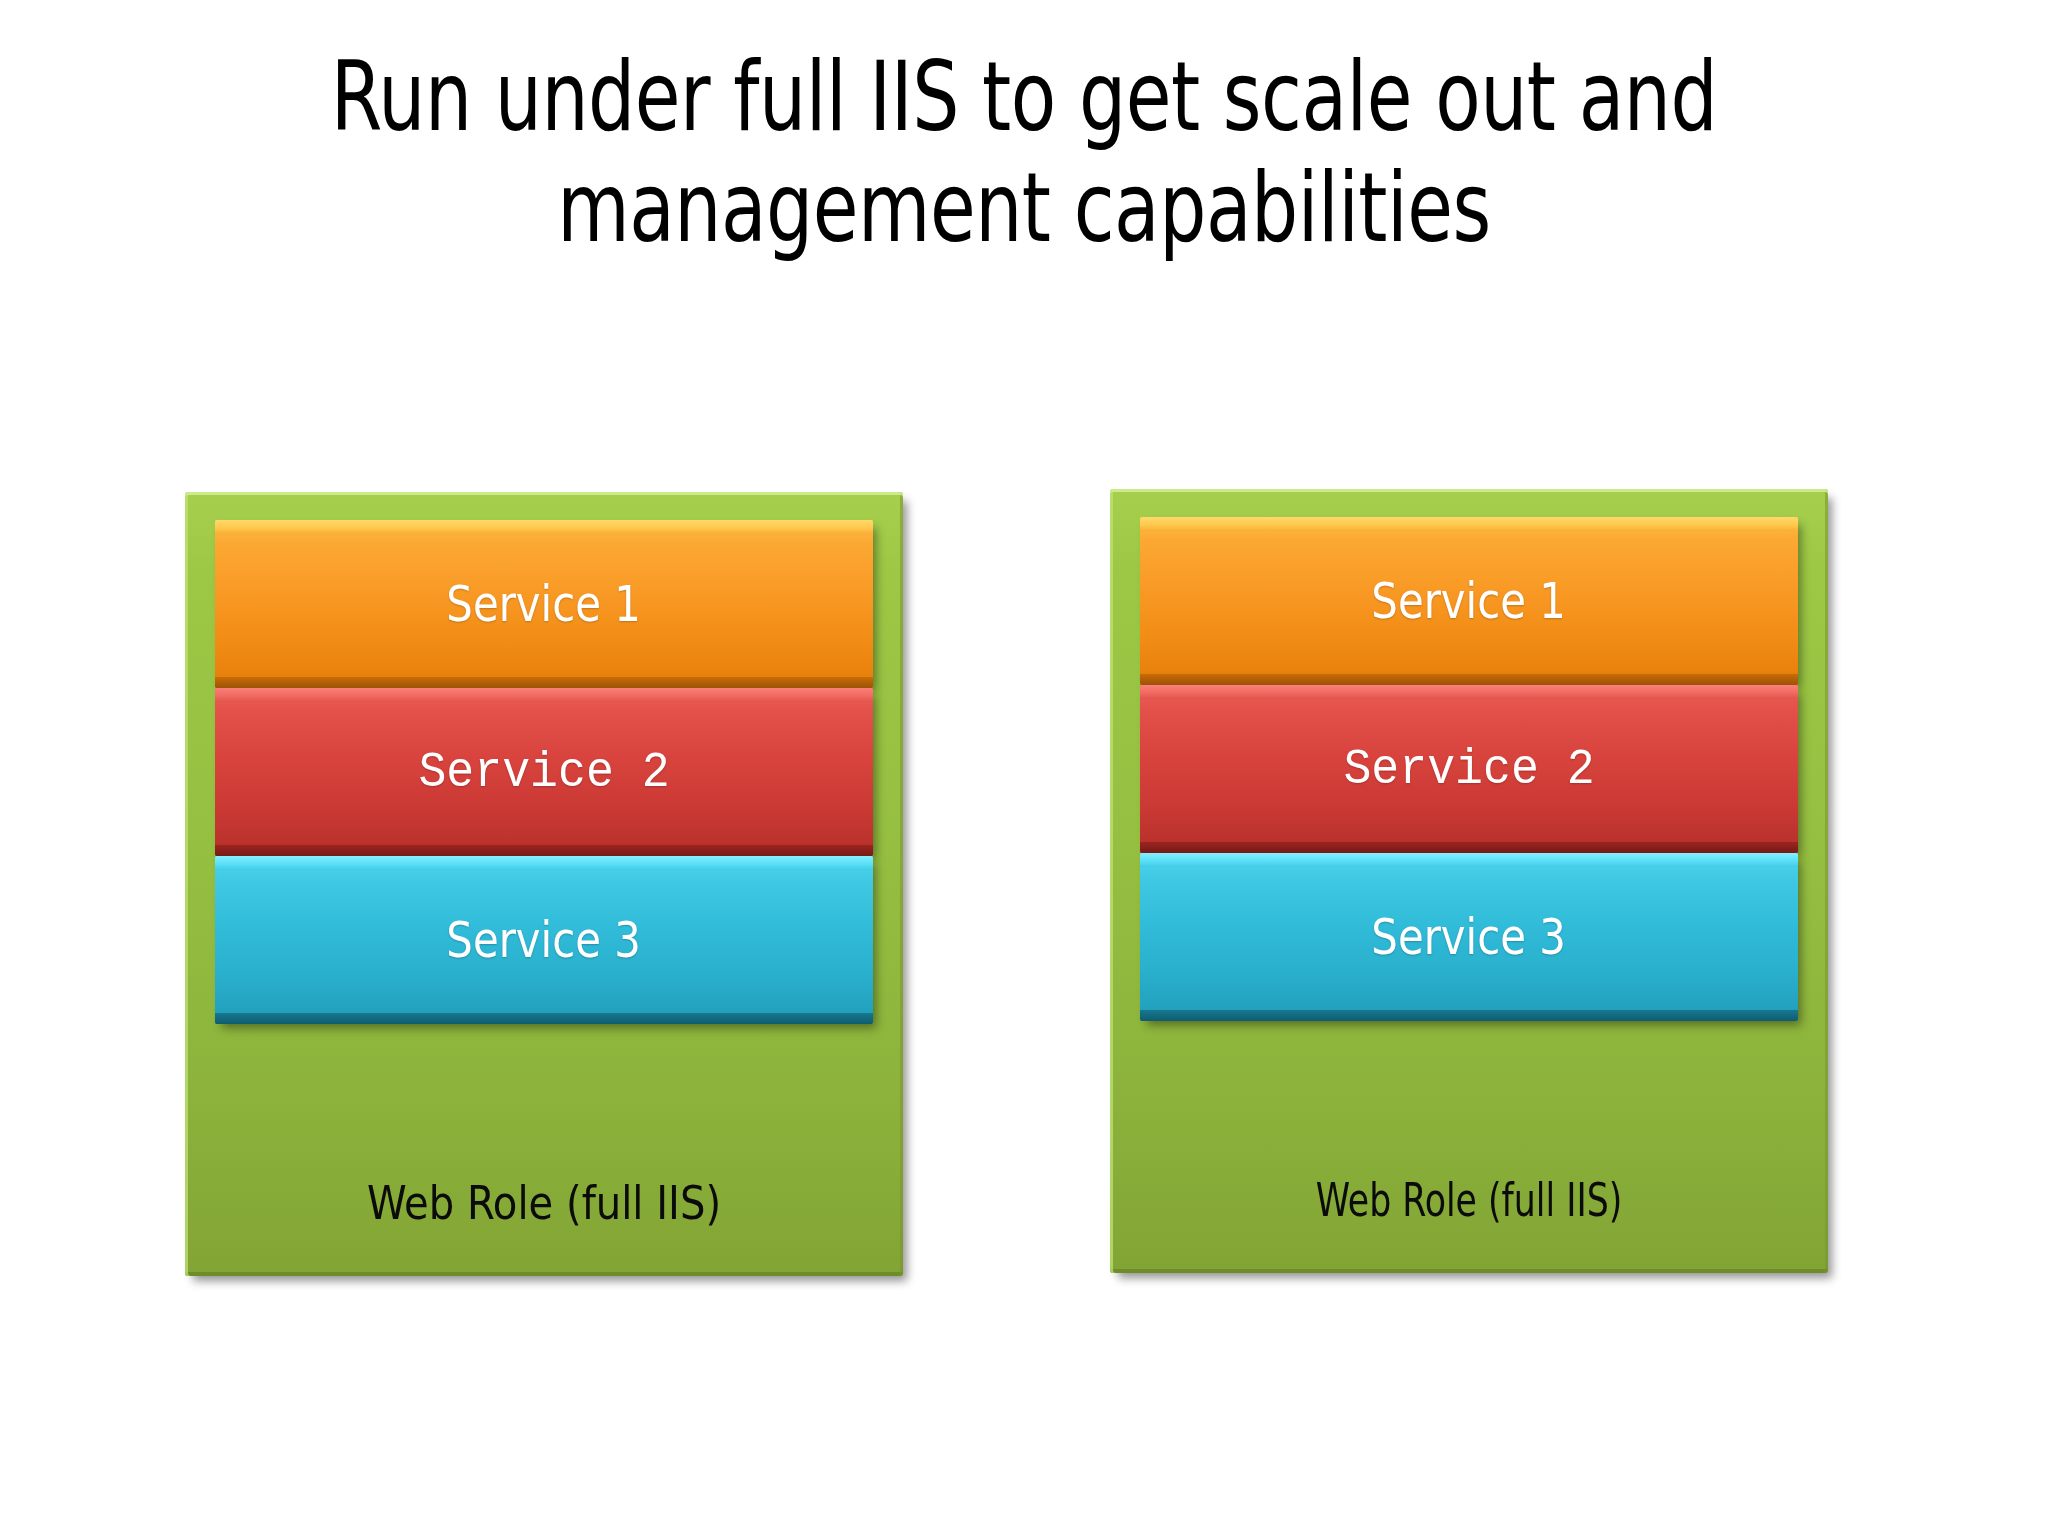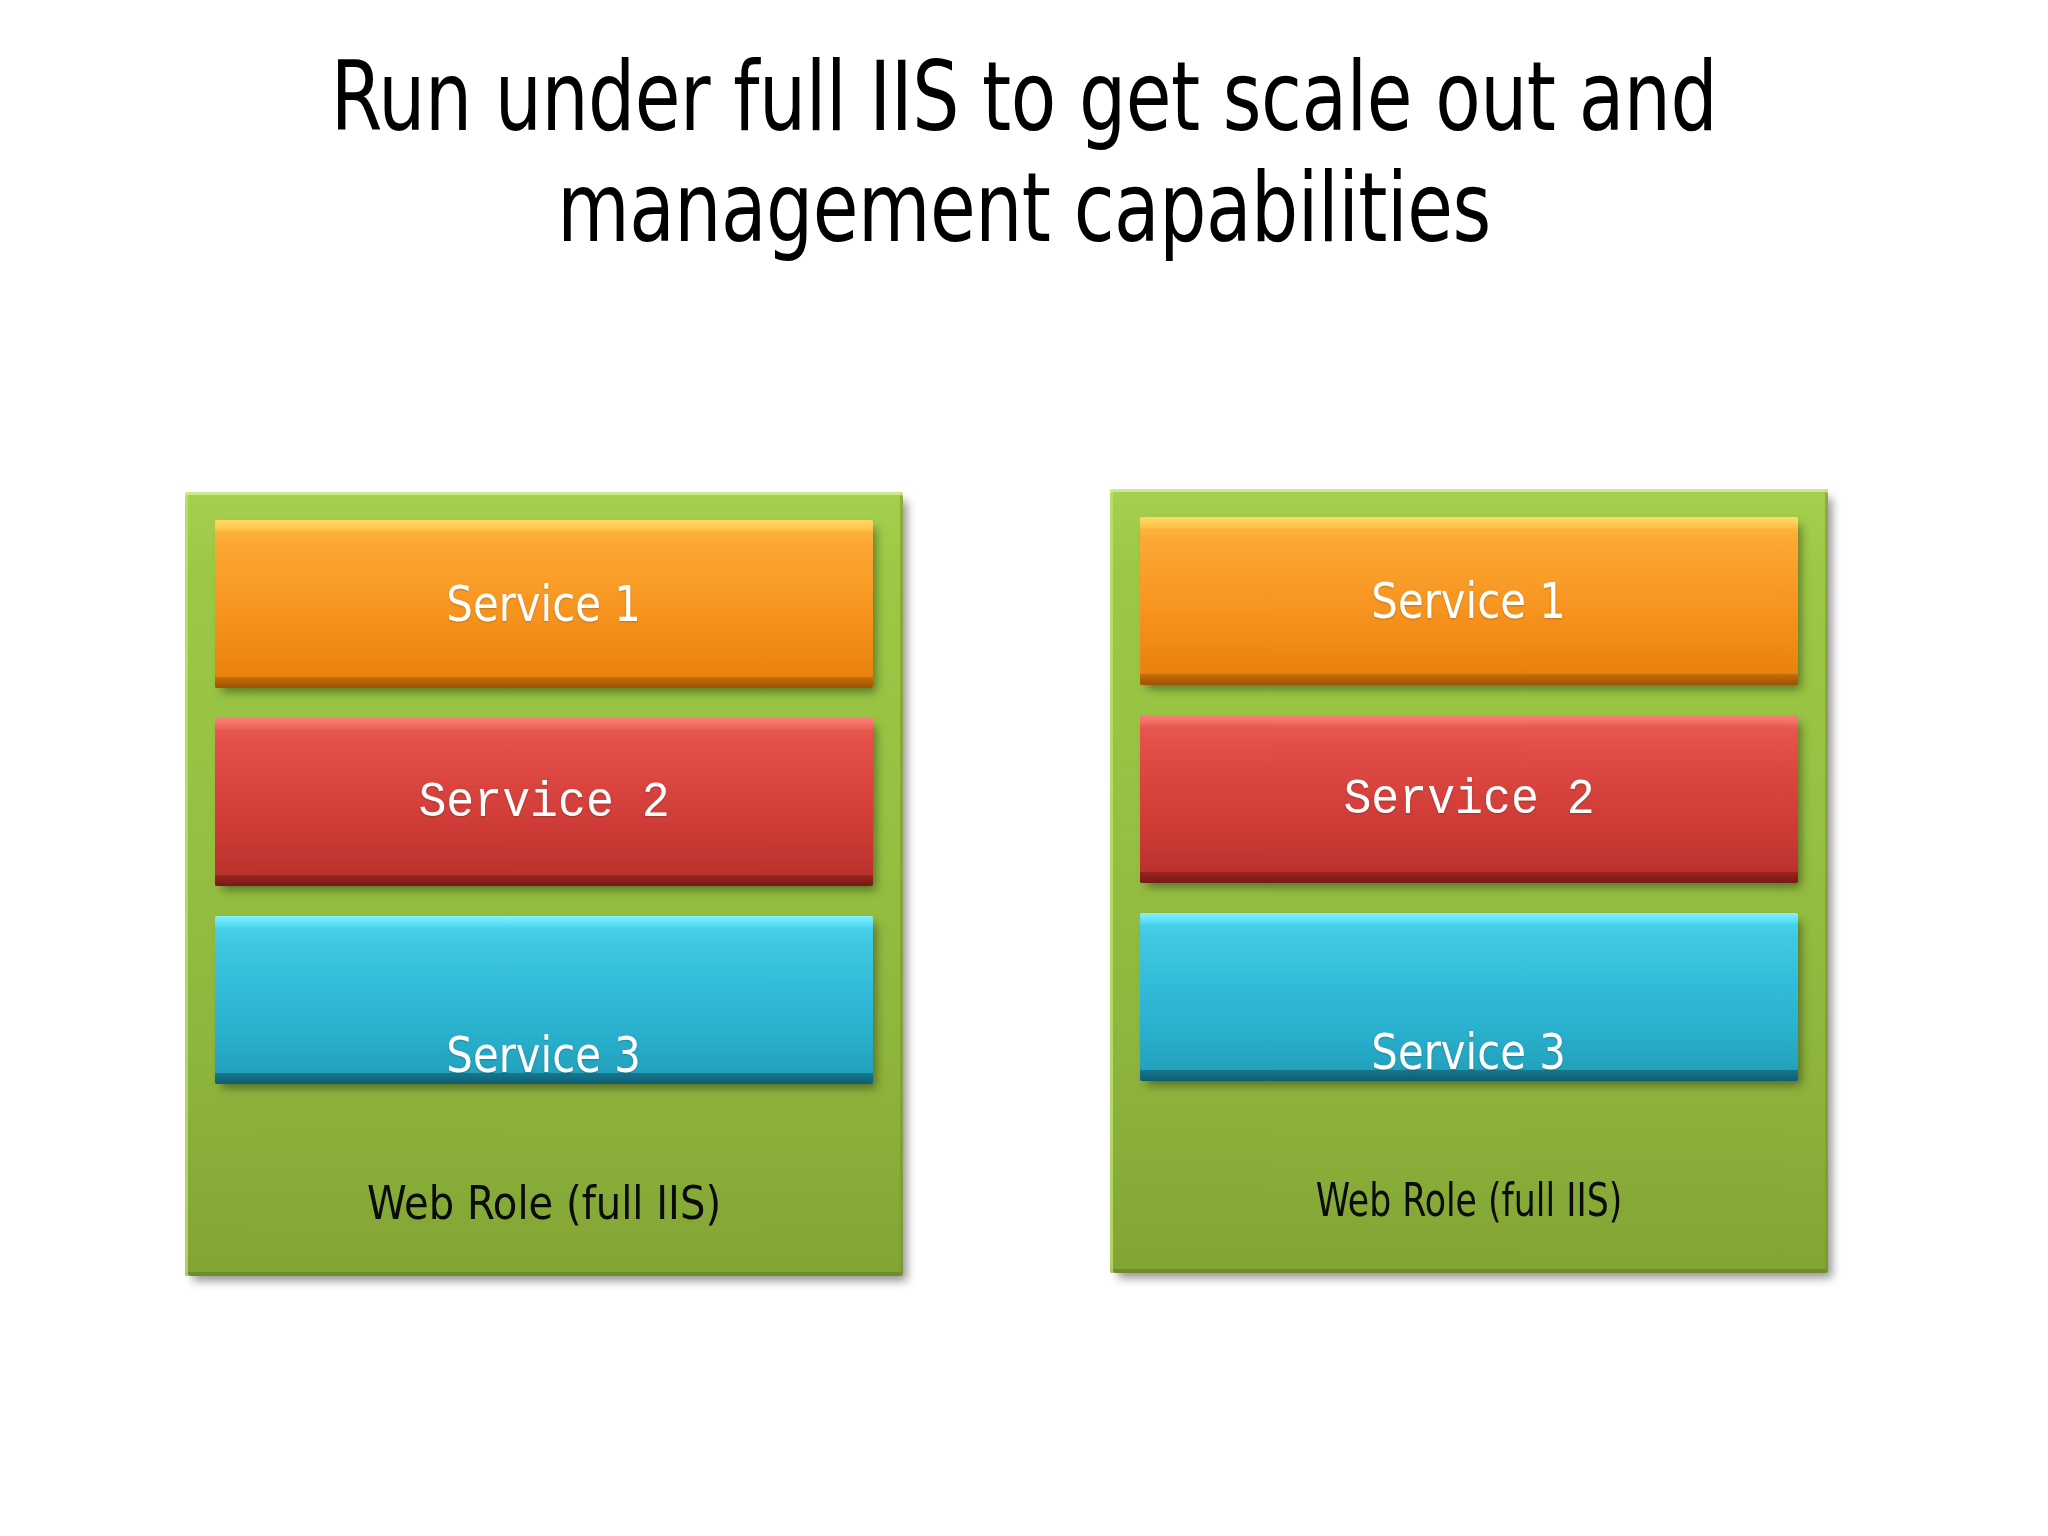--- a/index.html
+++ b/index.html
@@ -70,7 +70,6 @@
     position: relative;
     box-sizing: border-box;
     height: 168px;
-    margin-bottom: 30px;
     border-radius: 2px;
     display: flex;
     align-items: center;

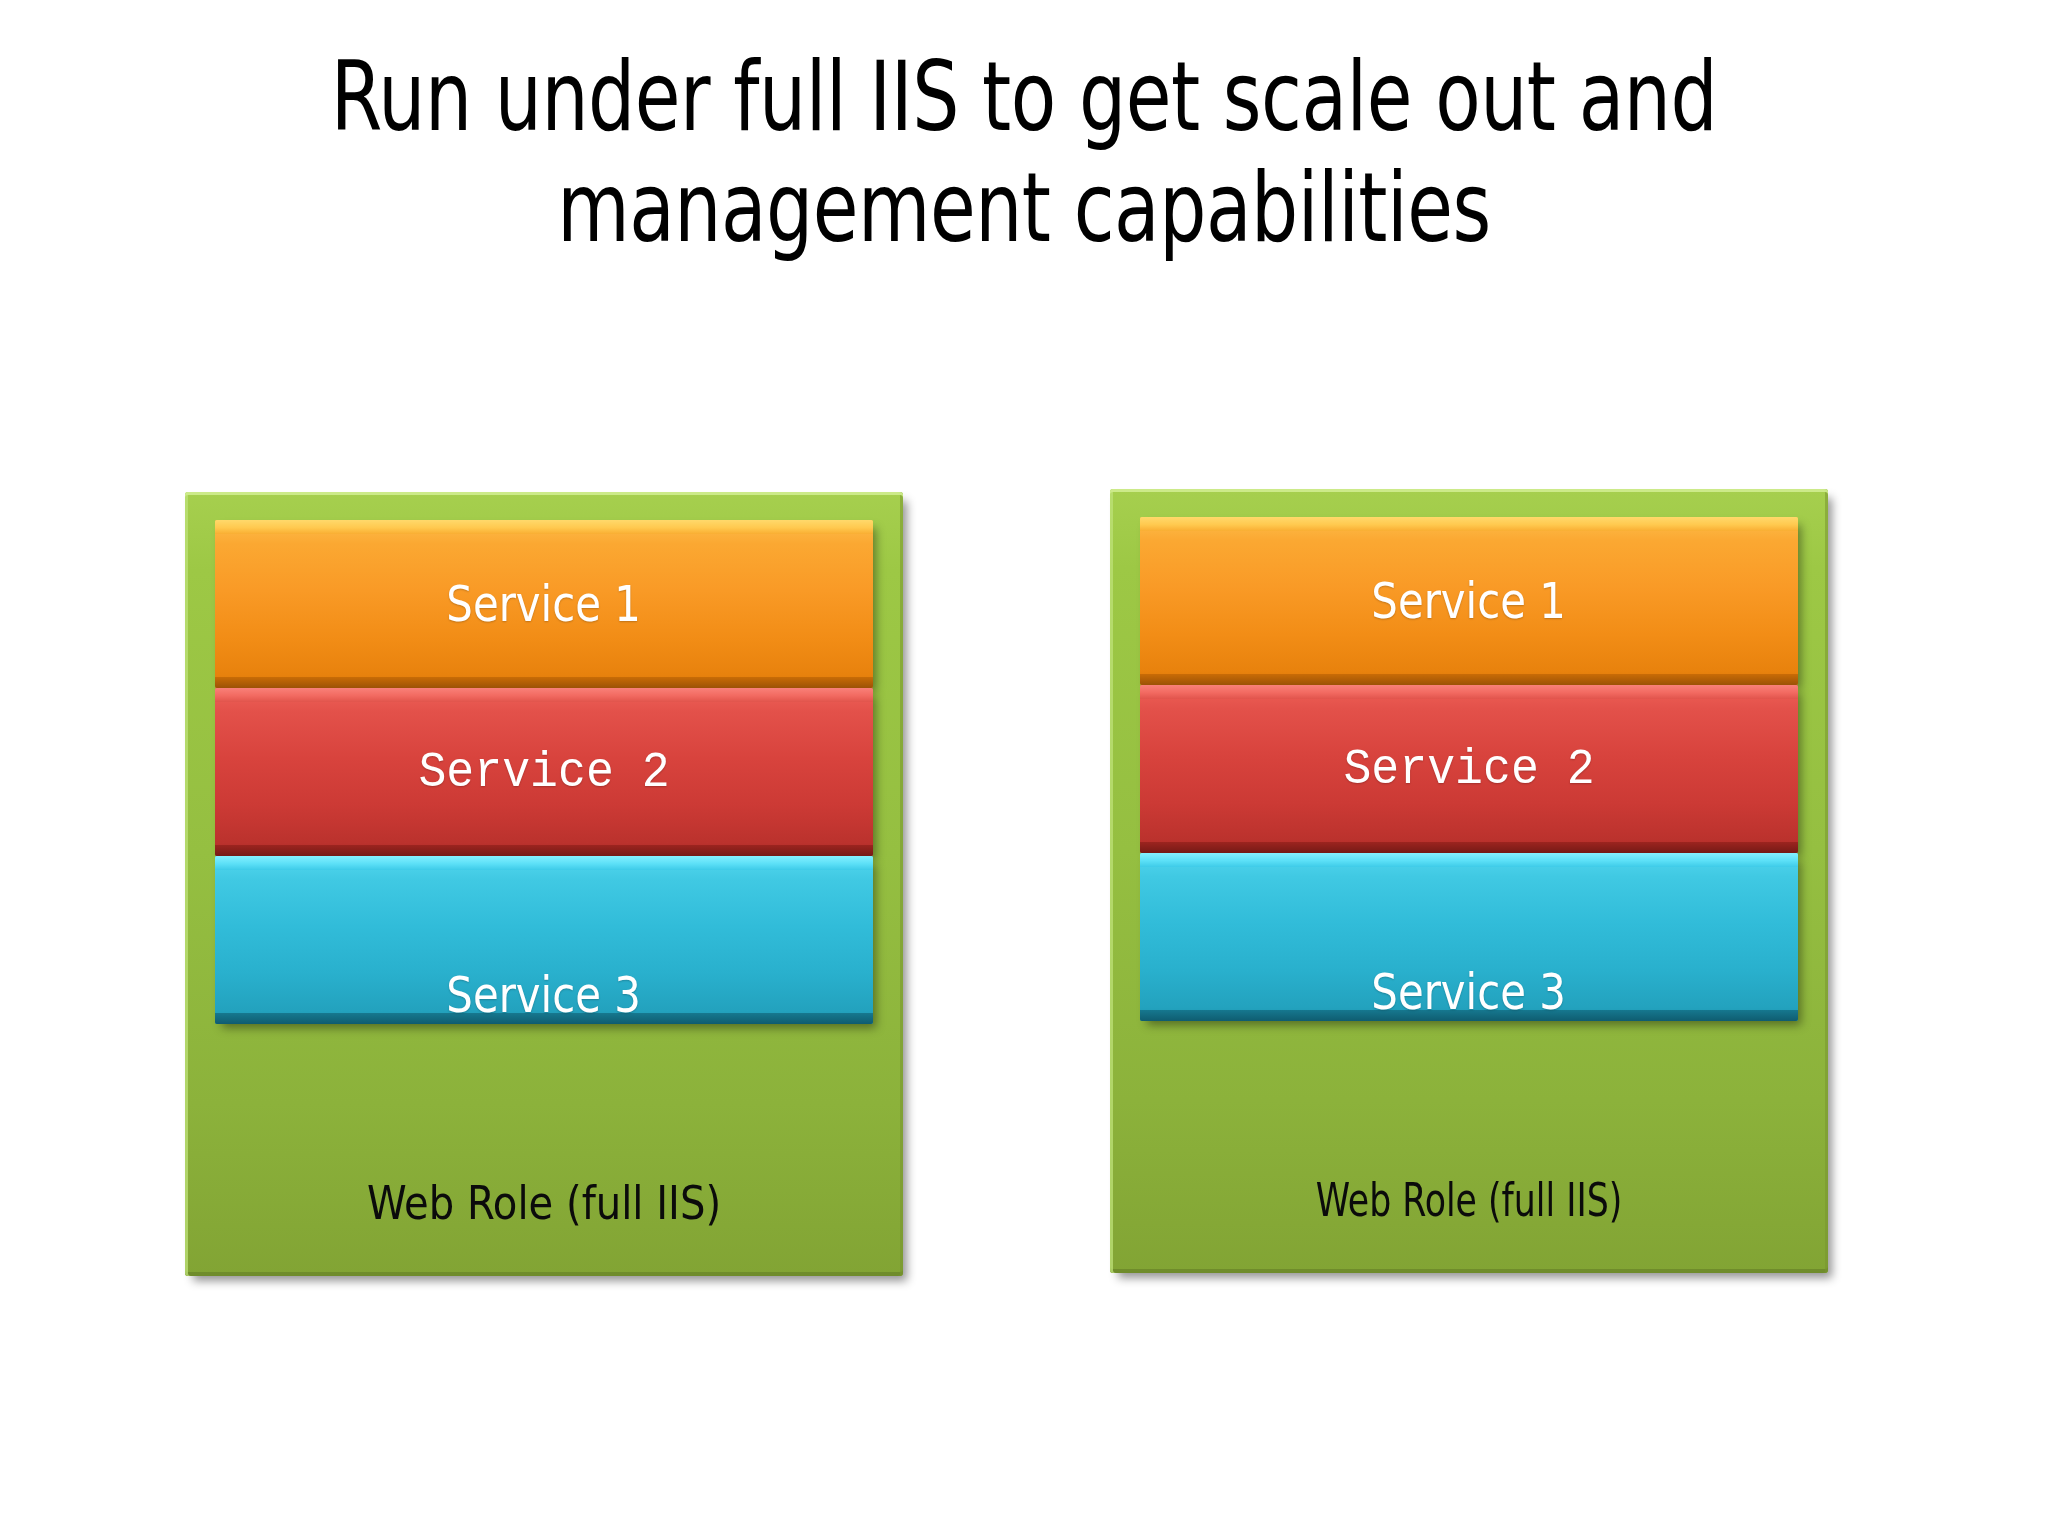--- a/index.html
+++ b/index.html
@@ -151,7 +151,6 @@
         #29b0cd 70%,
         #23a2be 92%,
         #1e94ae 100%);
-    align-items: flex-end;
   }
   .service-bar.svc-blue::before {
     background: linear-gradient(180deg, #85f0ff 0%, #5ce0f7 55%, #3ecbe8 100%);

